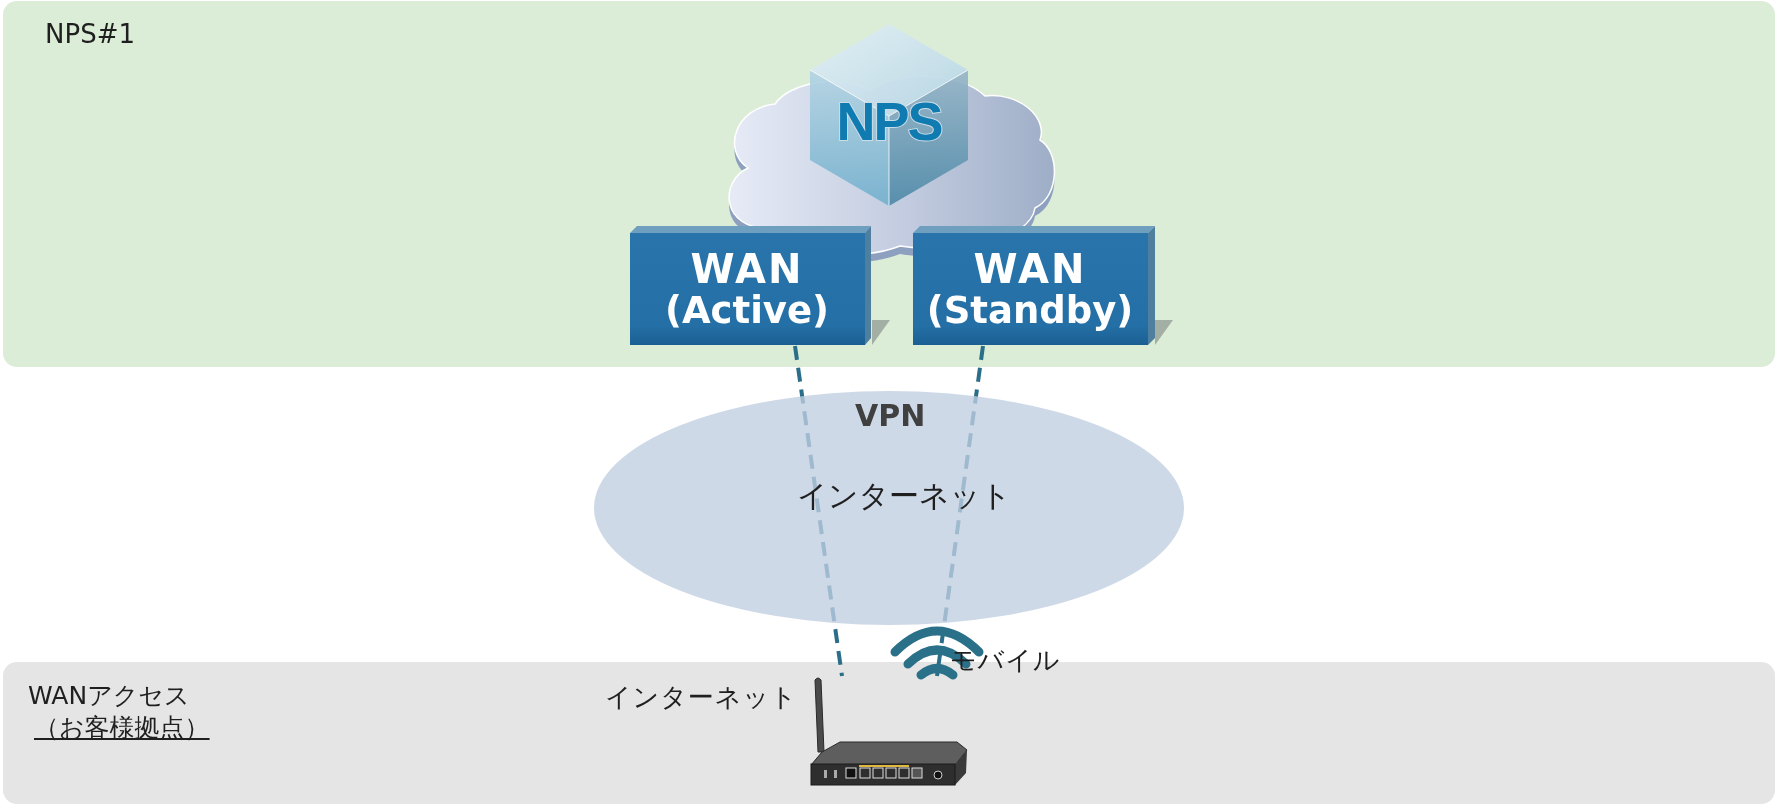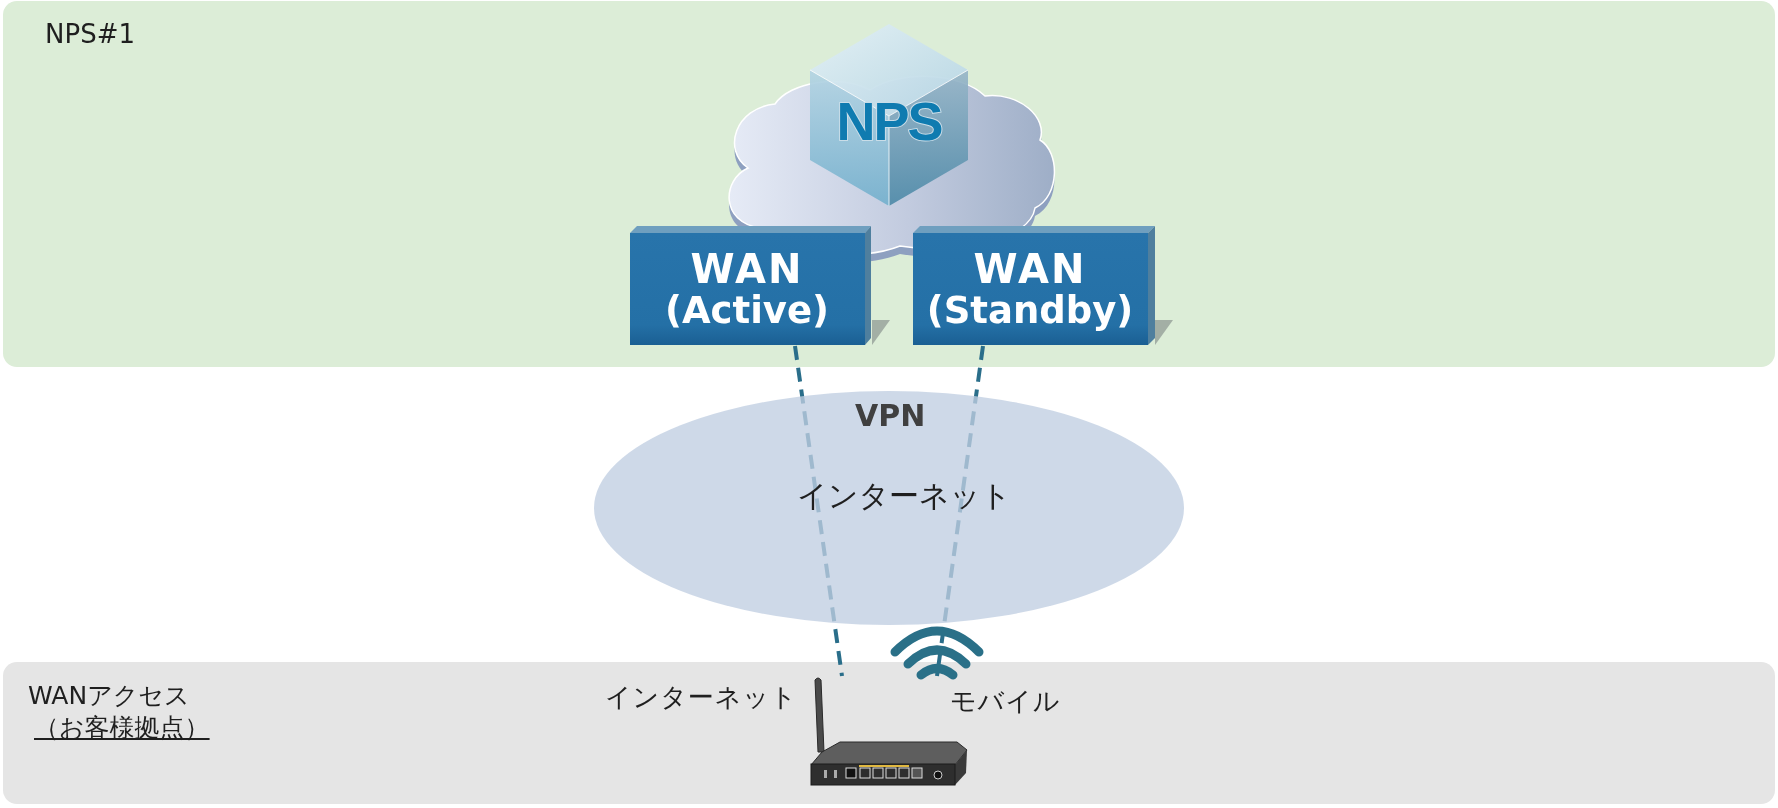--- a/index.html
+++ b/index.html
@@ -13,7 +13,7 @@
   #wan-access-label { left: 28px; top: 682px; text-align: center; }
   #wan-access-sub { left: 34px; top: 714px; text-decoration: underline; }
   #broadband-label { left: 605px; top: 683px; font-size: 26px; letter-spacing: 1px; }
-  #mobile-label { left: 950px; top: 687px; font-size: 26px; letter-spacing: 1px; }
+  #mobile-label { left: 950px; top: 646px; font-size: 26px; letter-spacing: 1px; }
   #internet-label { left: 797px; top: 479px; font-size: 30px; letter-spacing: 0px; }
   #vpn-label { left: 855px; top: 399px; font-size: 30px; font-weight: bold; color: #404040; }
   svg#diagram { position: absolute; left: 0; top: 0; }

